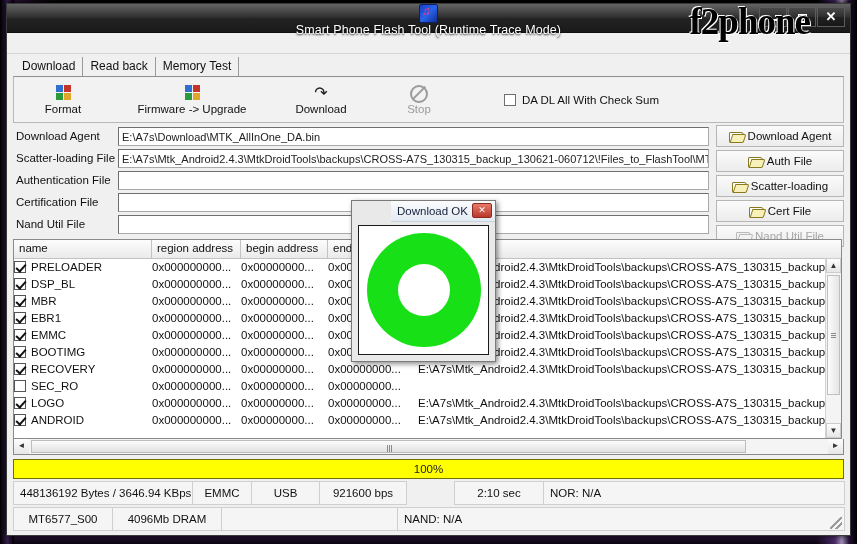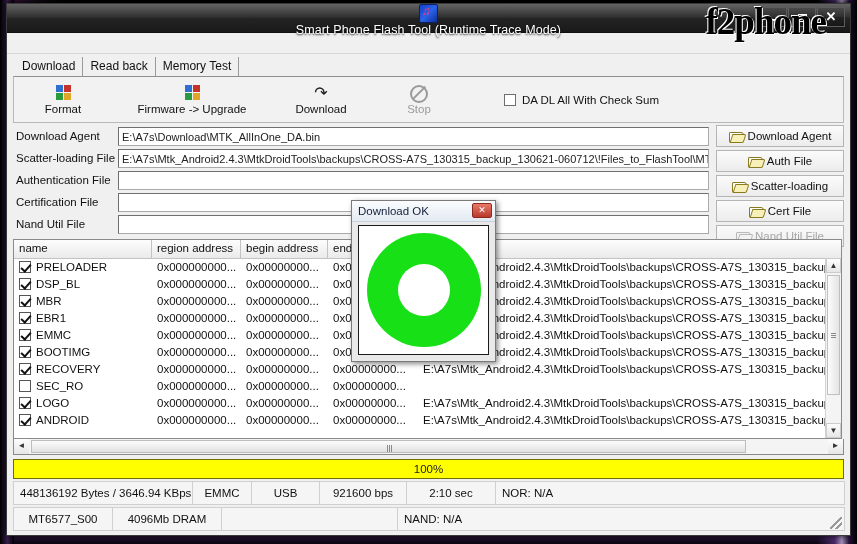--- a/index.html
+++ b/index.html
@@ -142,7 +142,7 @@
     display:inline-block;box-sizing:border-box;position:relative;flex:none;
   }
   #watermark{
-    position:absolute;right:24px;top:-4px;
+    position:absolute;right:40px;top:-4px;
     font-family:"Liberation Serif",serif;font-weight:bold;font-size:37px;
     color:#000;letter-spacing:-1px;z-index:30;pointer-events:none;
     text-shadow:1px 1px 0 #fff, -1px -1px 0 #fff;

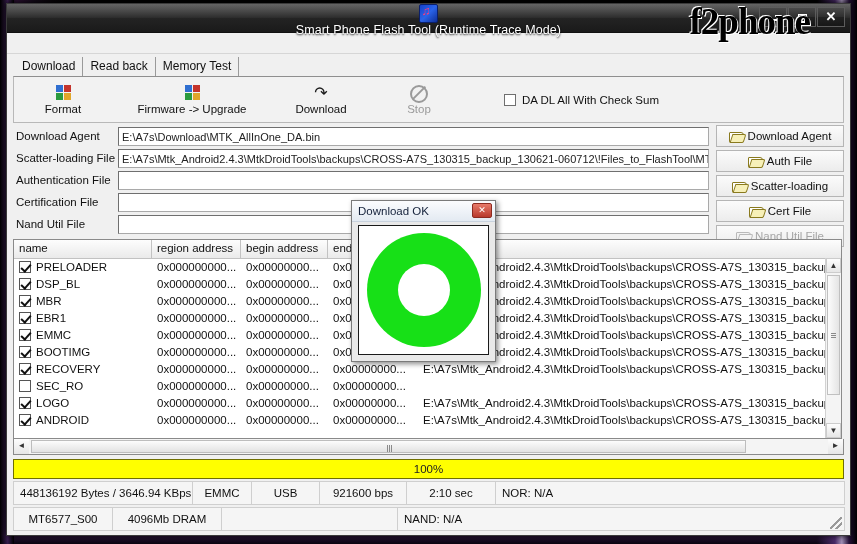--- a/index.html
+++ b/index.html
@@ -301,7 +301,7 @@
     position:absolute;left:344px;top:196px;width:145px;height:162px;
     background:#e9e9e9;border:1px solid #7a7a7a;
     box-shadow:2px 2px 5px rgba(0,0,0,.45);
-    z-index:50;box-sizing:border-box;
+    z-index:50;box-sizing:border-box;padding-left:39px;
   }
   #dlg-title{
     height:20px;background:linear-gradient(180deg,#fbfcfe,#e3eaf2);

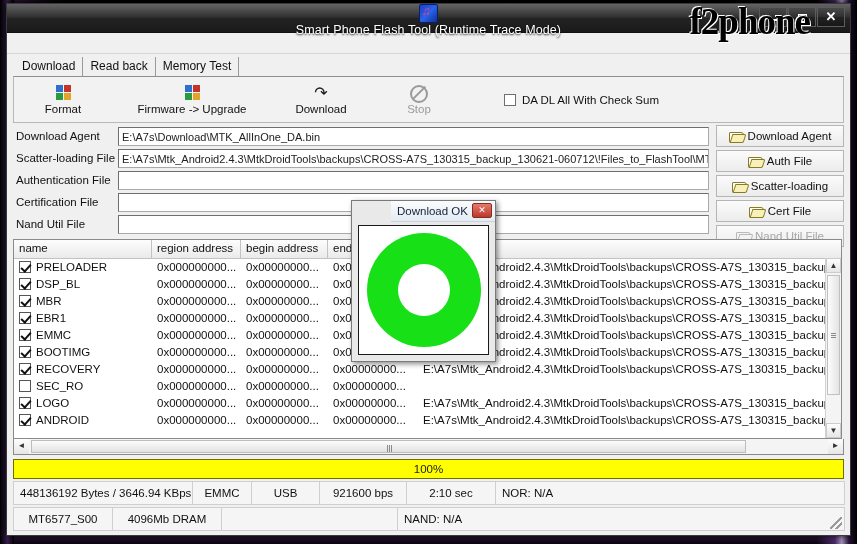--- a/index.html
+++ b/index.html
@@ -212,7 +212,7 @@
   #tbody{position:absolute;left:0;right:0;top:18px;bottom:0;overflow:hidden;}
   .tr{display:flex;height:17px;align-items:center;}
   .td{
-    font-size:11.5px;color:#111;padding-left:5px;box-sizing:border-box;
+    font-size:11.5px;color:#111;box-sizing:border-box;
     white-space:nowrap;overflow:hidden;line-height:16px;
   }
   .td.c0{width:138px;display:flex;align-items:center;gap:5px;}

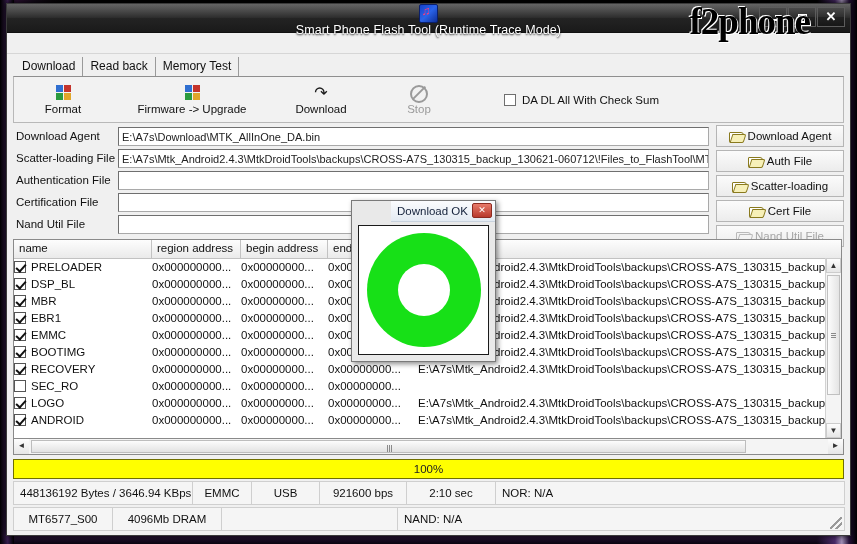--- a/index.html
+++ b/index.html
@@ -591,7 +591,7 @@
     <div class="sb-cell" style="width:60px;">EMMC</div>
     <div class="sb-cell" style="width:69px;">USB</div>
     <div class="sb-cell" style="width:88px;">921600 bps</div>
-    <div class="sb-cell" style="width:90px;">2:10 sec</div>
+    <div class="sb-cell" style="width:90px;margin-left:48px;">2:10 sec</div>
     <div class="sb-cell left" style="flex:1;">NOR: N/A</div>
   </div>
 

